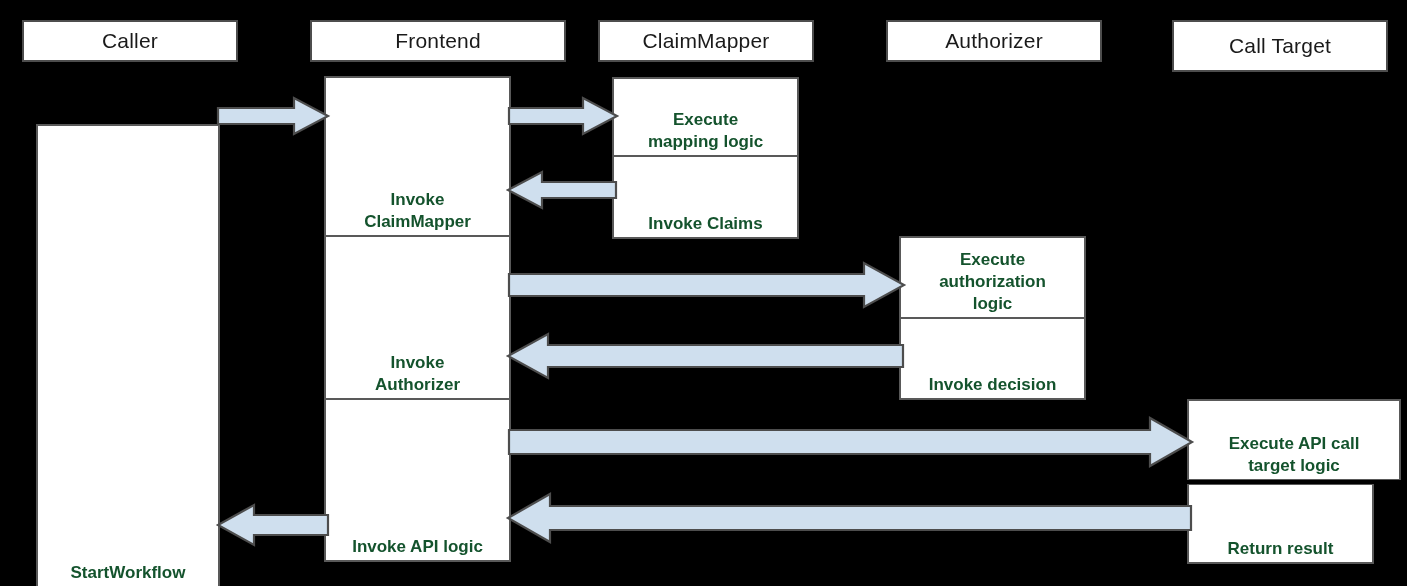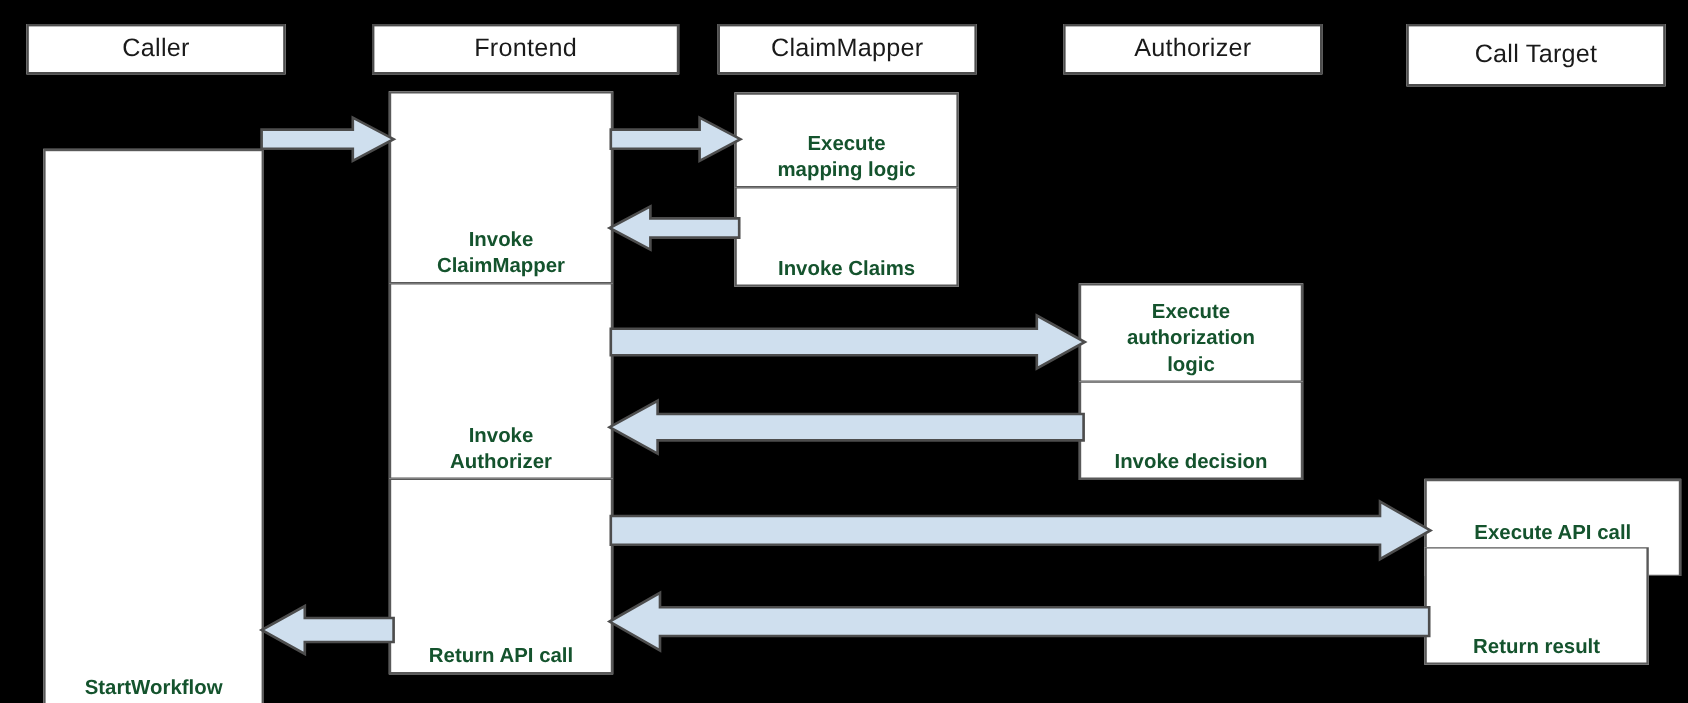--- a/index.html
+++ b/index.html
@@ -99,7 +99,7 @@
     <span>Invoke<br>Authorizer</span>
   </div>
   <div class="activation thin-top" style="left:324px; top:399px; width:187px; height:163px;">
-    <span>Return API call</span>
+    <span>Invoke API logic</span>
   </div>
 
   <div class="activation thin-bottom" style="left:612px; top:77px; width:187px; height:79px;">

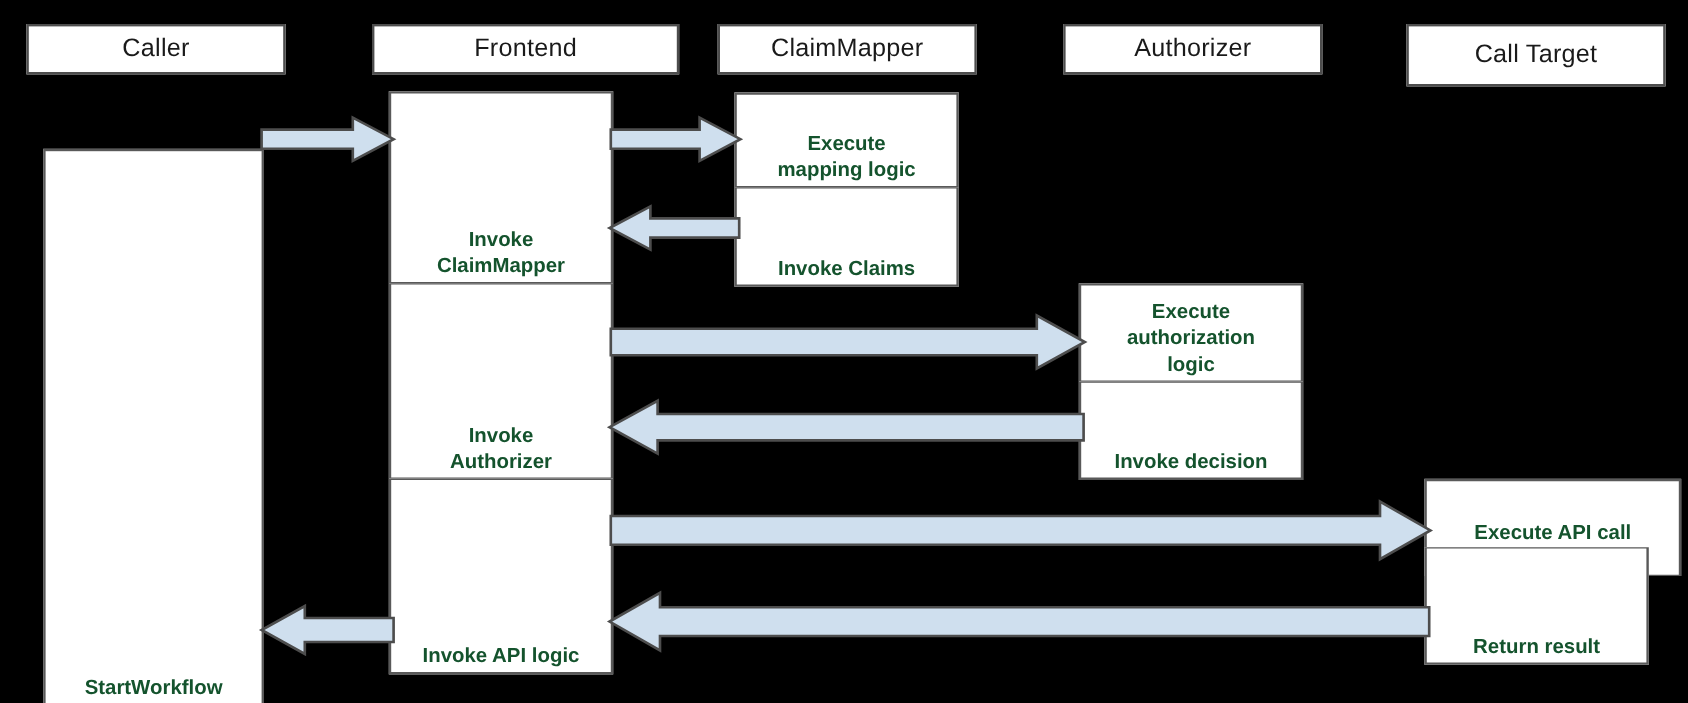--- a/index.html
+++ b/index.html
@@ -119,7 +119,7 @@
   <div class="activation thin-bottom" style="left:1187px; top:399px; width:214px; height:81px;">
     <span>Execute API call<br>target logic</span>
   </div>
-  <div class="activation thin-top" style="left:1187px; top:456px; width:187px; height:98px;">
+  <div class="activation thin-top" style="left:1187px; top:484px; width:187px; height:80px;">
     <span>Return result</span>
   </div>
 

